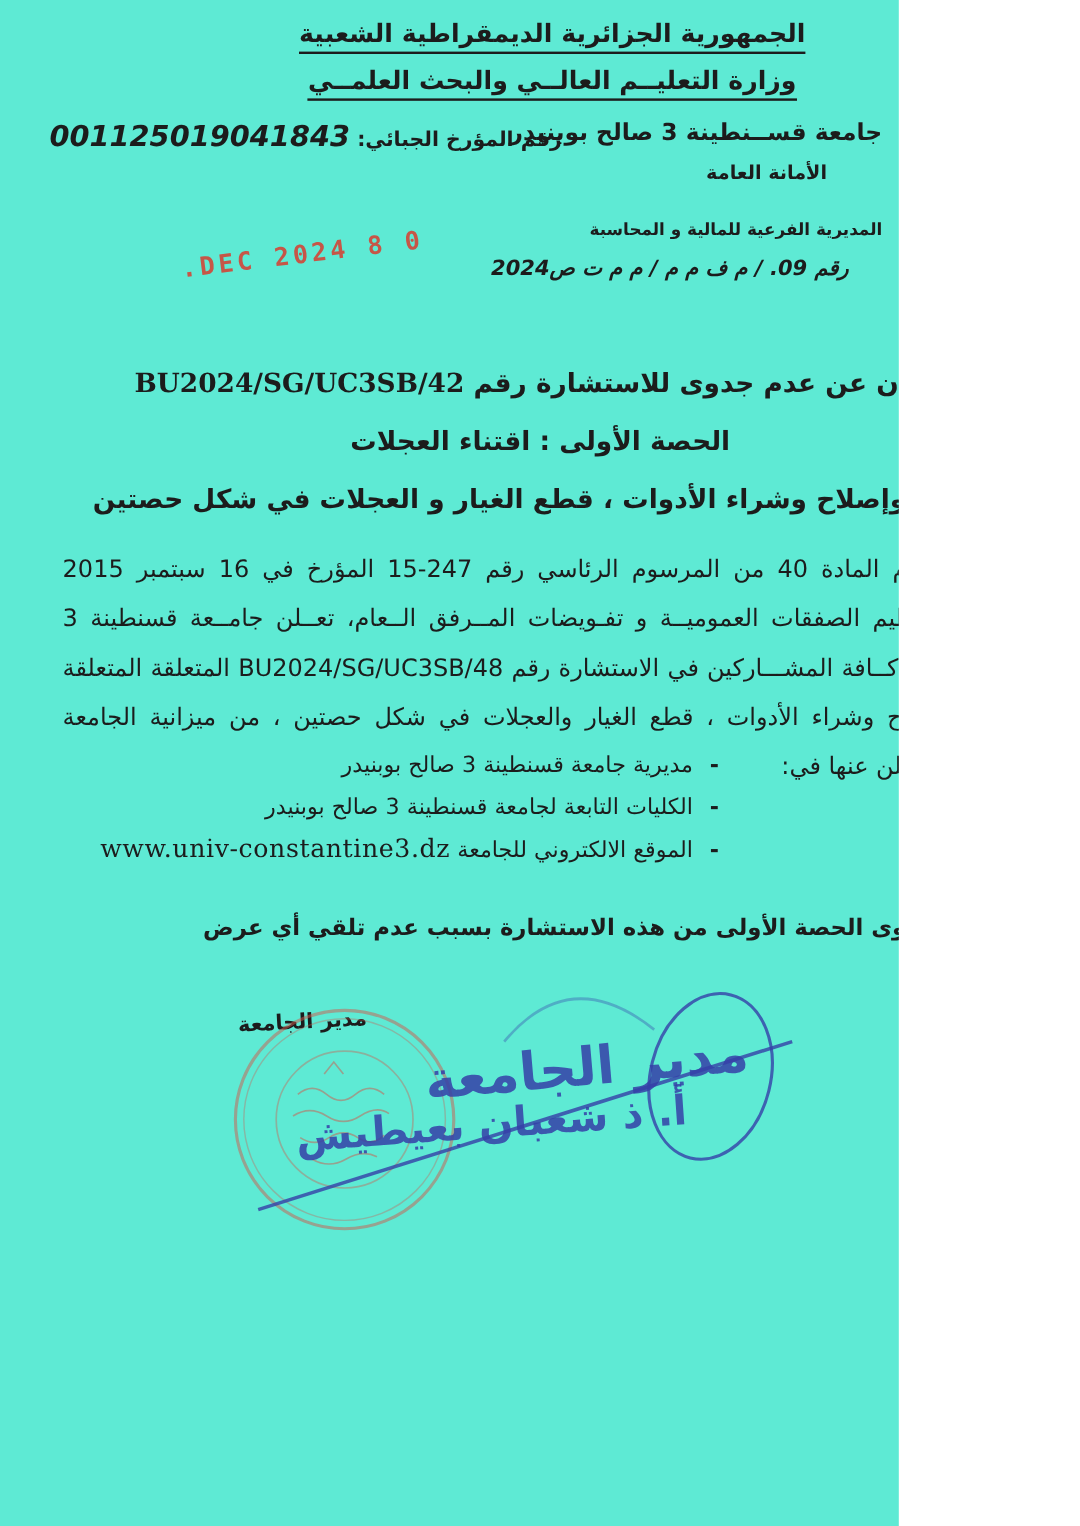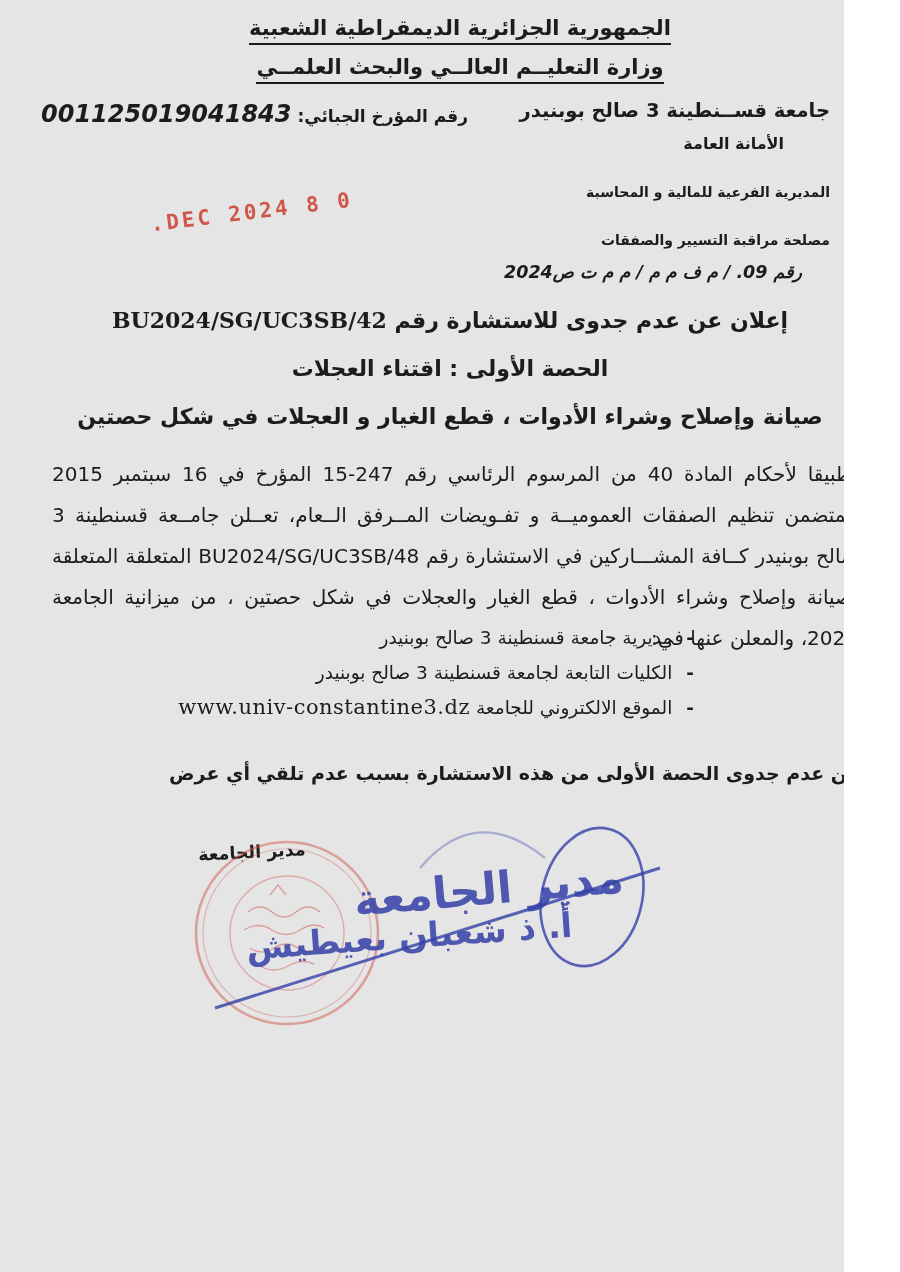--- a/index.html
+++ b/index.html
@@ -5,8 +5,8 @@
   html,body{margin:0;padding:0;background:#ffffff;}
   .page{
     position:relative;
-    width:844px;height:1272px;
-    background:#e5e5e5;
+    width:749px;height:1272px;
+    background:#5eead4;
     overflow:hidden;
     font-family:"DejaVu Sans",sans-serif;
     color:#1c1c1c;

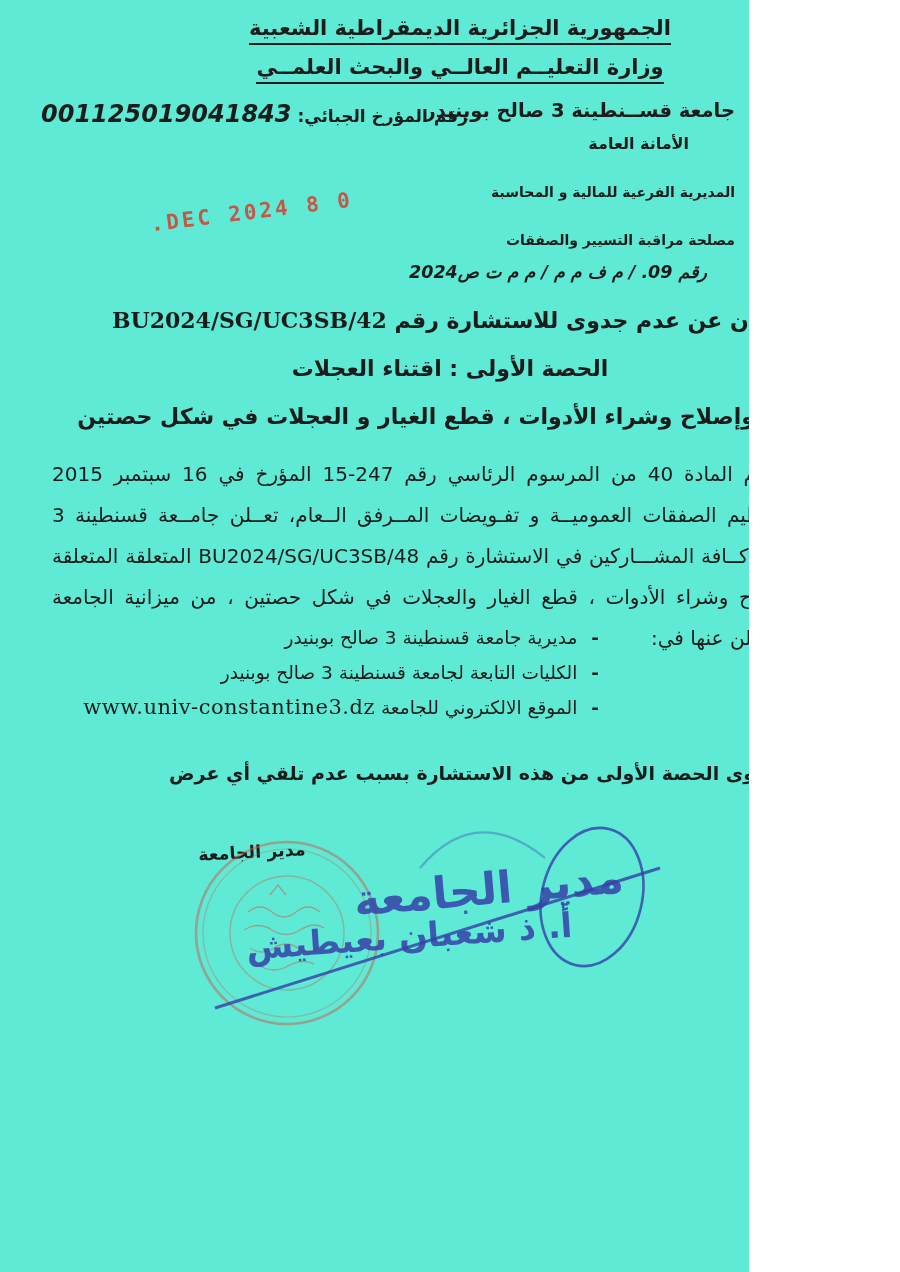--- a/index.html
+++ b/index.html
@@ -80,7 +80,6 @@
     <div class="s1">جامعة قســنطينة 3  صالح بوبنيدر</div>
     <div class="s2">الأمانة العامة</div>
     <div class="s3">المديرية الفرعية للمالية و المحاسبة</div>
-    <div class="s4">مصلحة مراقبة التسيير والصفقات</div>
     <div class="s5">رقم 09. / م ف م م / م م ت ص2024</div>
   </div>
 

